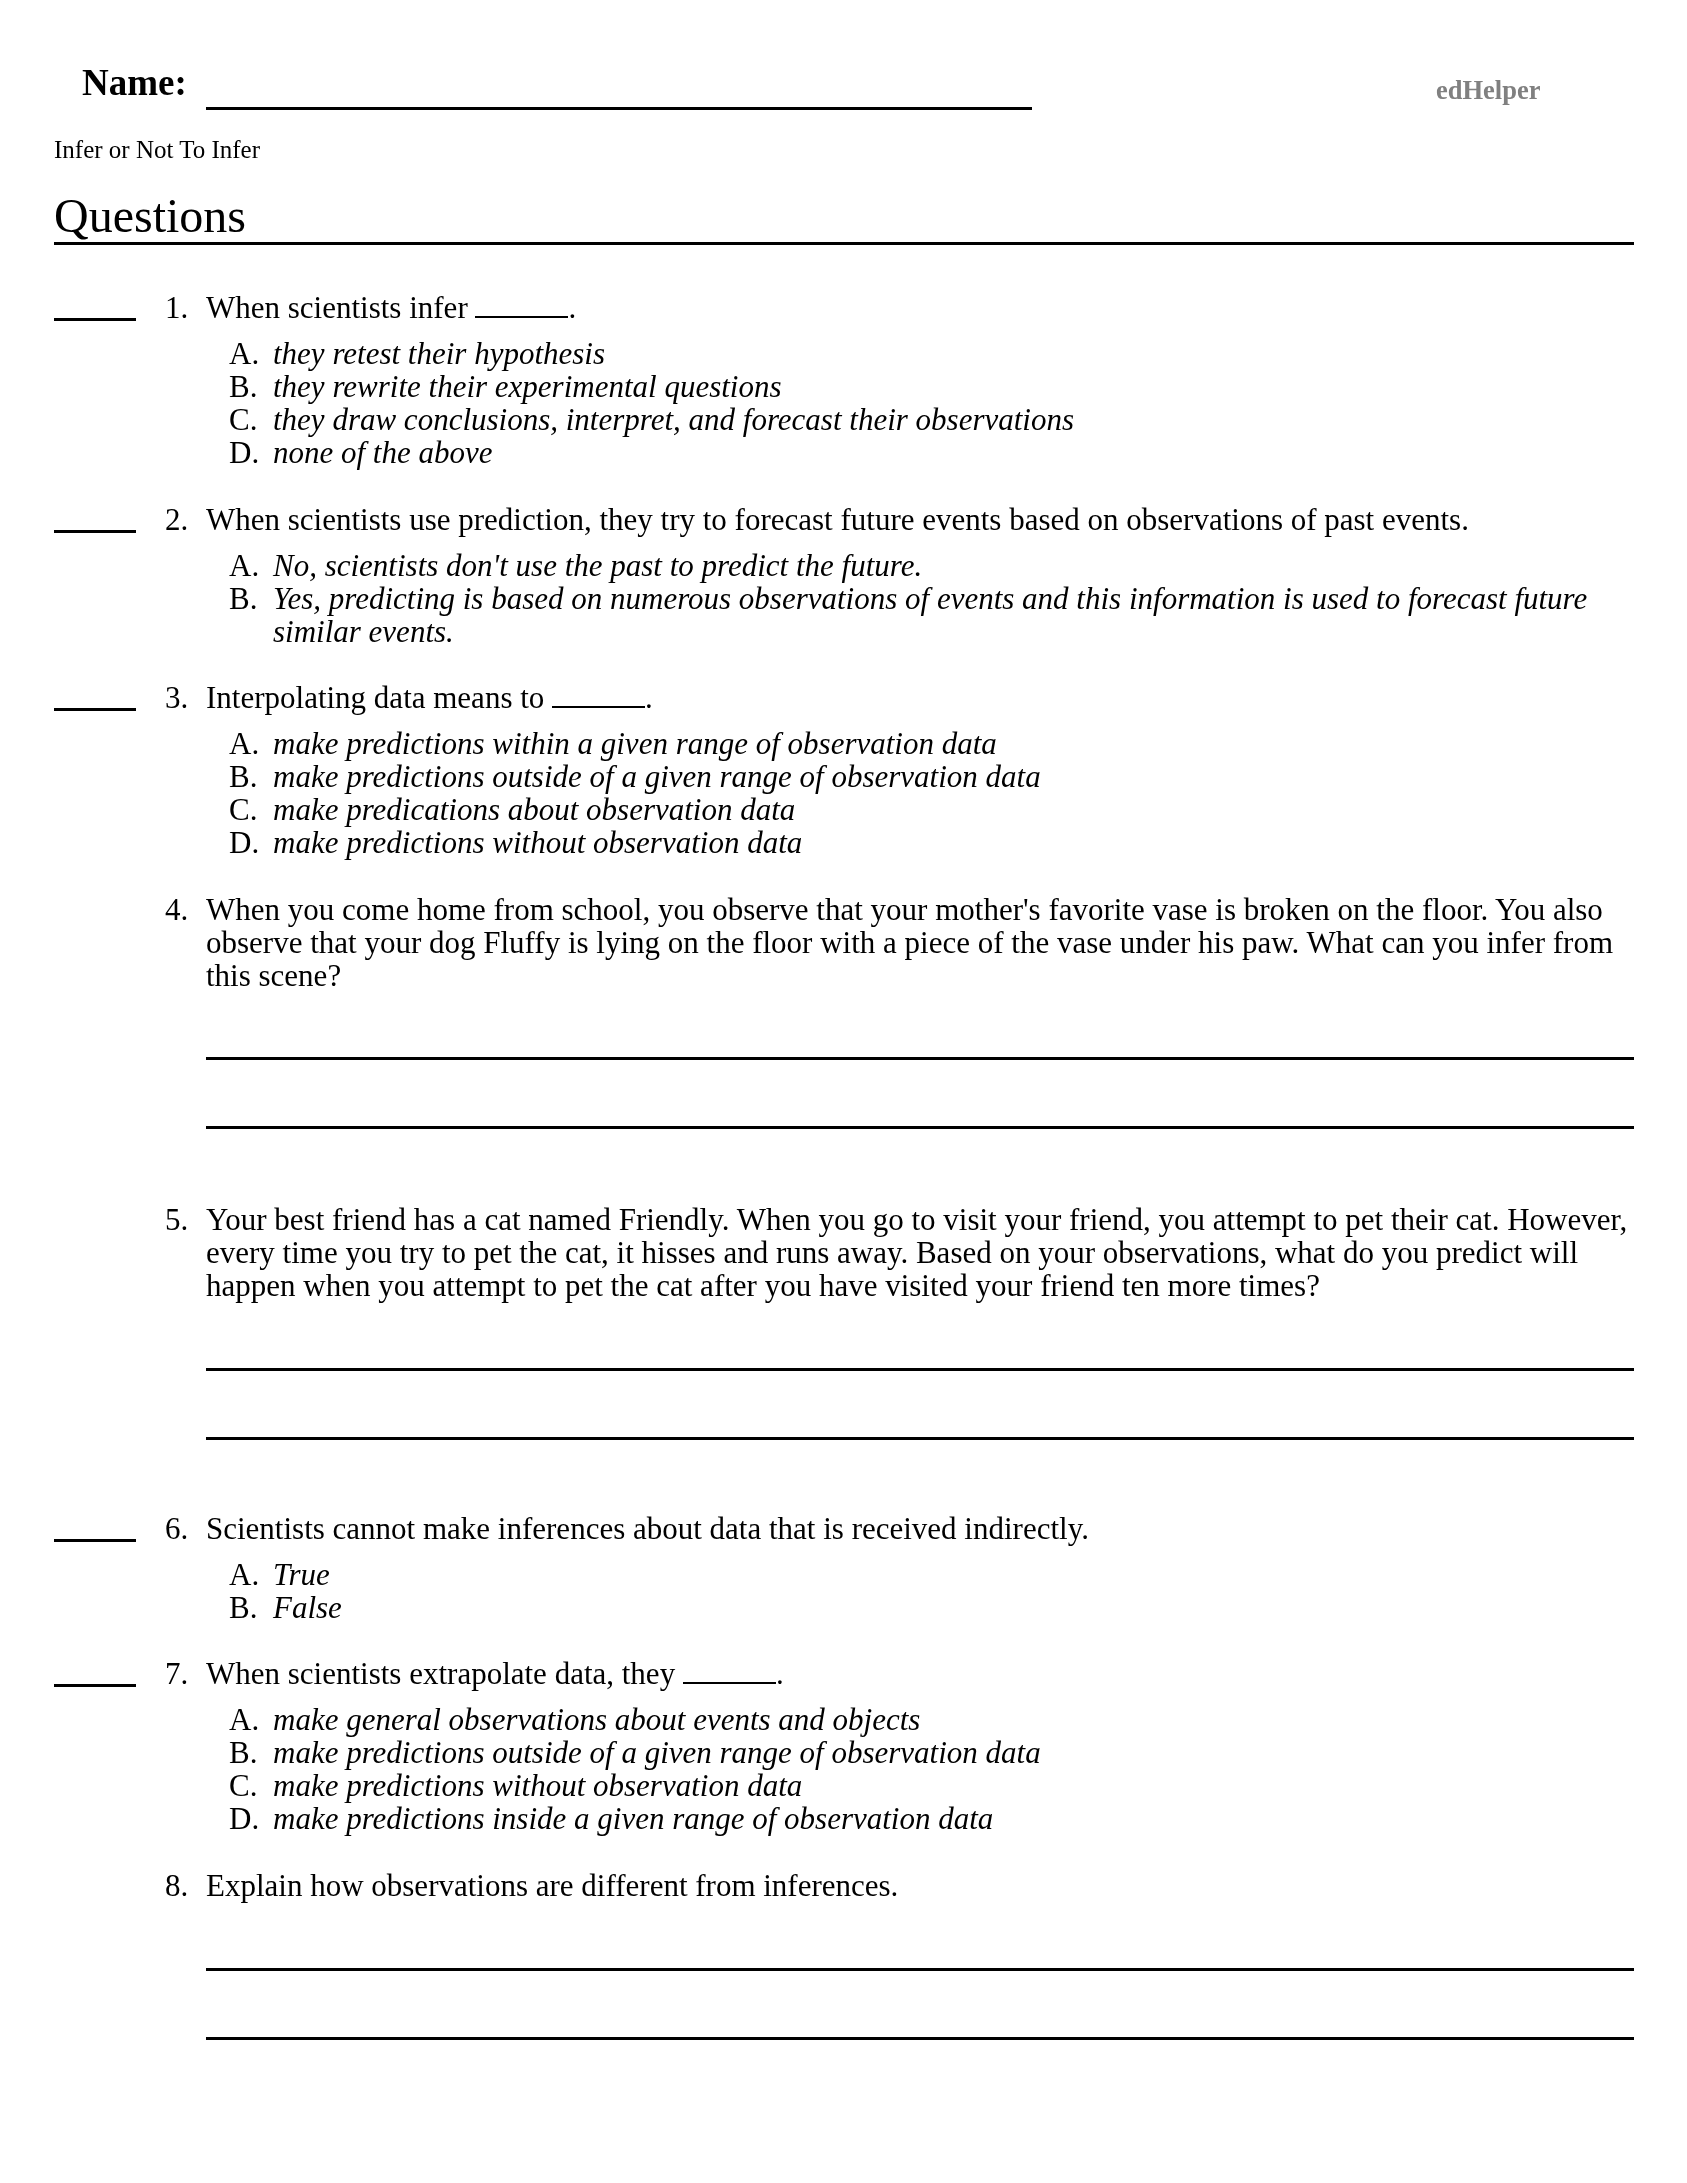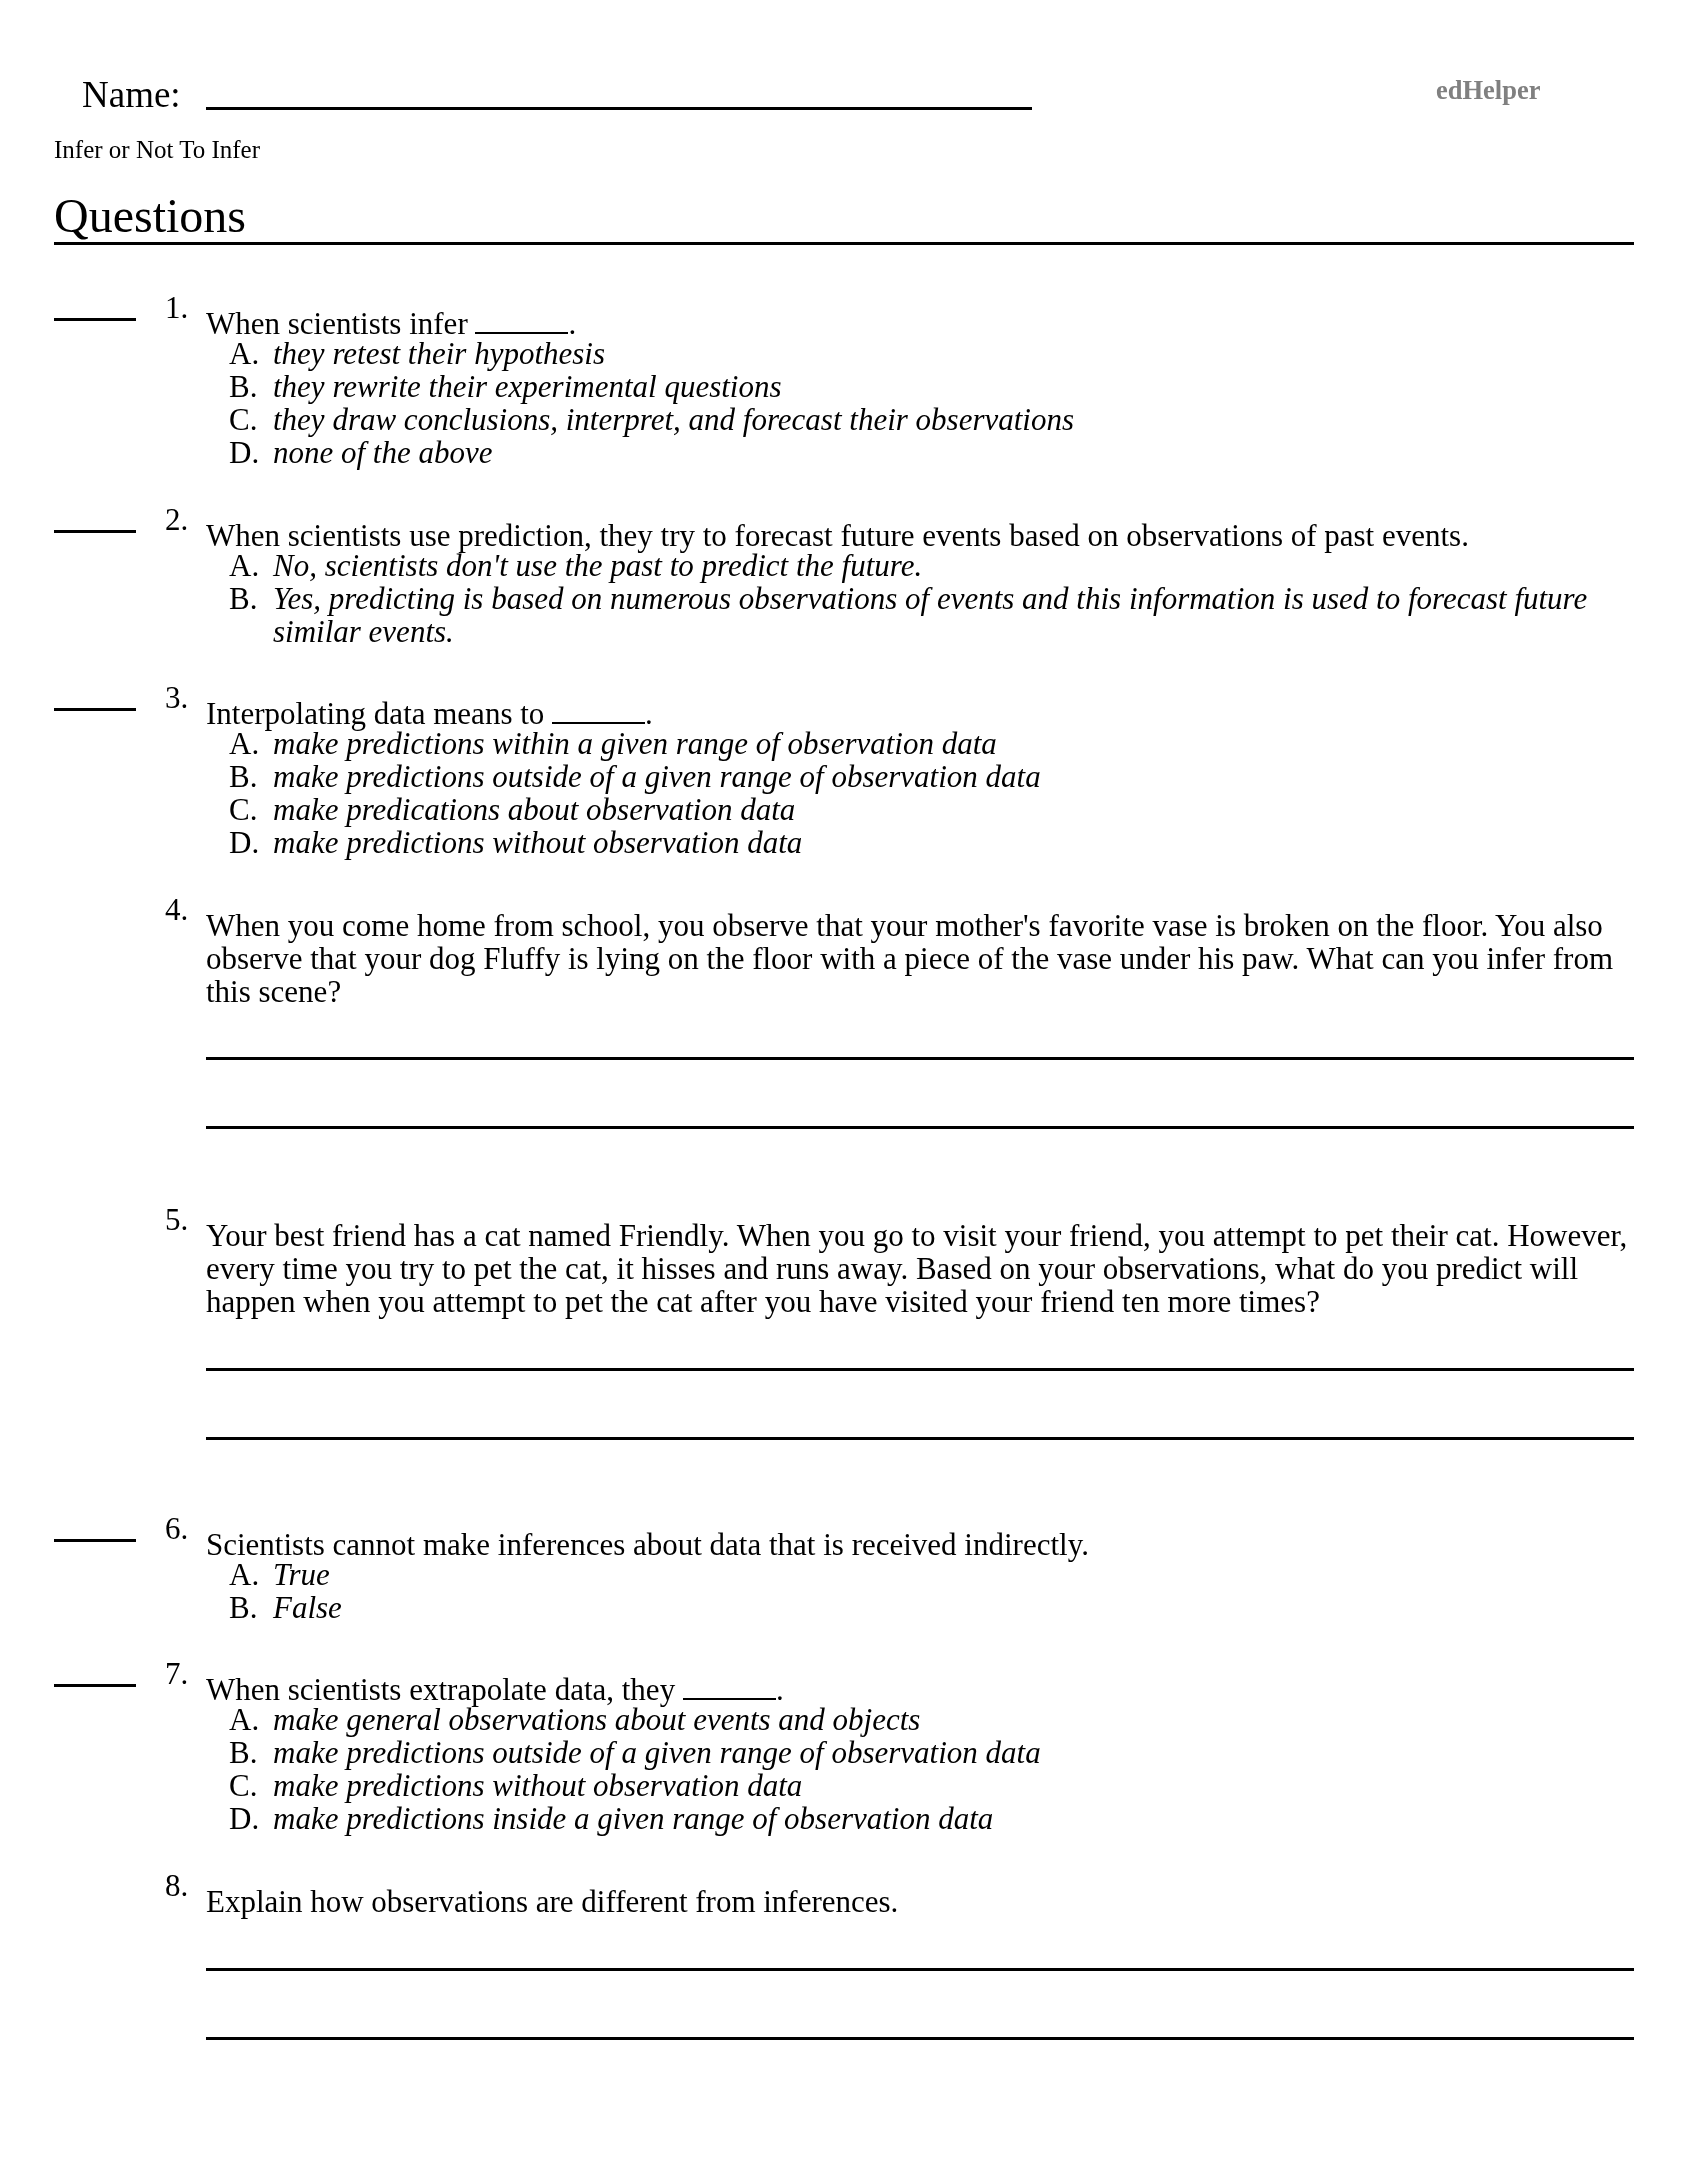--- a/index.html
+++ b/index.html
@@ -8,7 +8,7 @@
     font-family: "Liberation Serif", "DejaVu Serif", serif; color: #000;
   }
   .abs { position: absolute; }
-  .name-label { left: 82px; top: 76px; font-size: 37px; font-weight: normal; line-height: 1; }
+  .name-label { left: 82px; top: 64px; font-size: 37px; font-weight: bold; line-height: 1; }
   .name-line { left: 206px; top: 107px; width: 826px; height: 3.3px; background: #000; }
   .brand { left: 1436px; top: 77px; font-size: 26.5px; font-weight: bold; color: #808080; line-height: 1; }
   .subtitle { left: 54px; top: 137px; font-size: 25px; line-height: 1; text-align: center; }

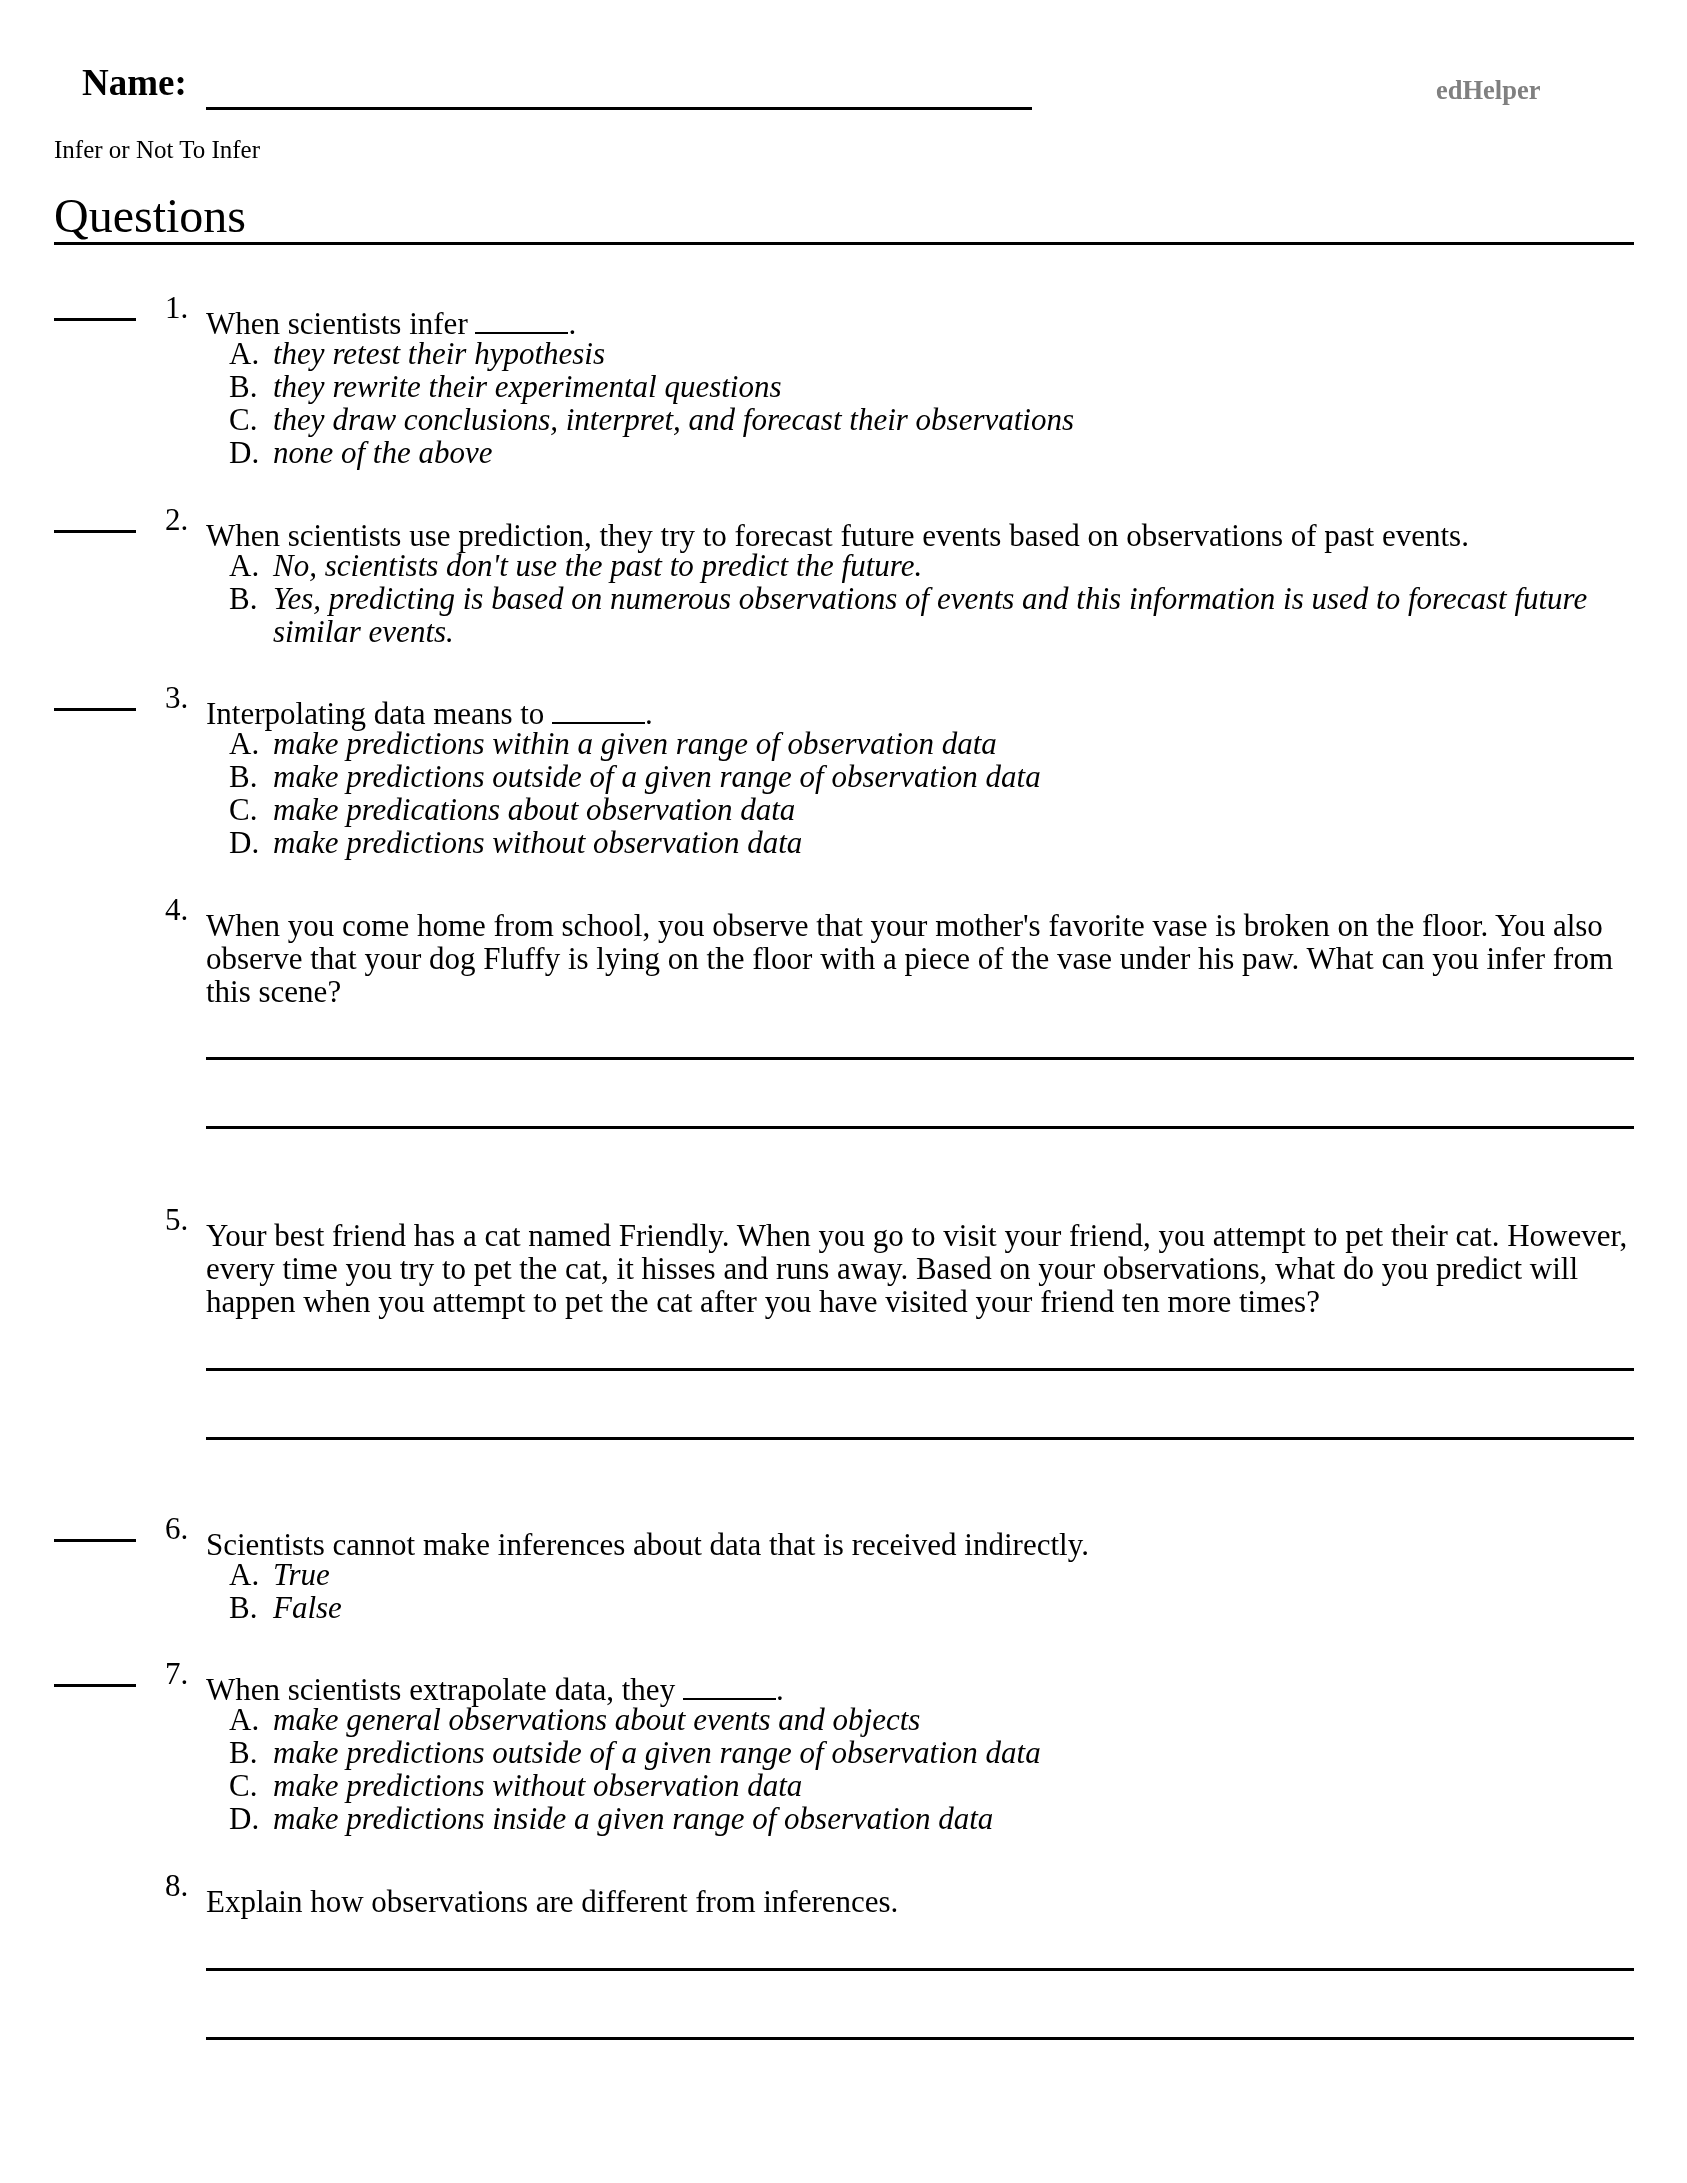--- a/index.html
+++ b/index.html
@@ -18,7 +18,7 @@
   .q { position: absolute; left: 0; width: 1687px; font-size: 31px; line-height: 33px; }
   .answer-blank { position: absolute; left: 54px; width: 82px; height: 3.3px; background: #000; }
   .qnum { position: absolute; left: 165px; text-align: left; }
-  .qtext { position: absolute; left: 206px; width: 1442px; margin-top: 16px; }
+  .qtext { position: absolute; left: 206px; width: 1442px; }
   .opts { position: absolute; left: 229px; width: 1416px; }
   .opt { display: flex; }
   .opt-letter { width: 44px; flex: none; }

